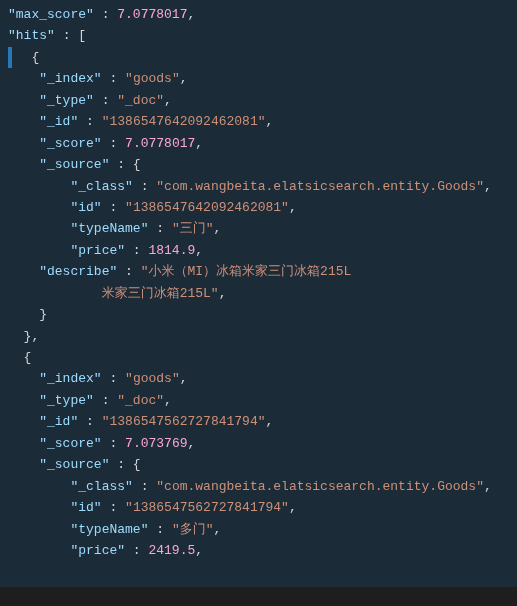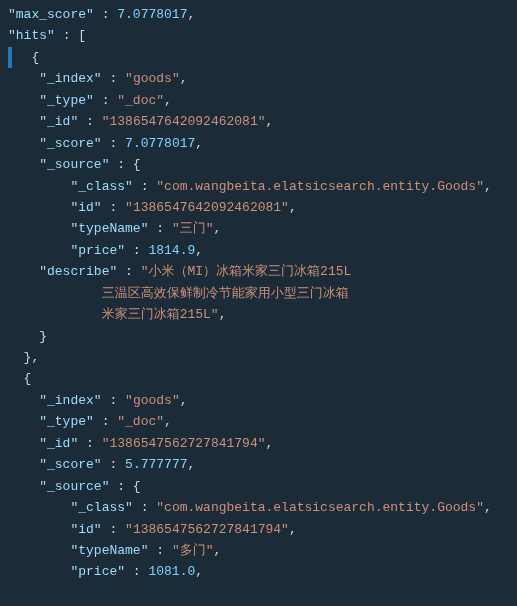--- a/index.html
+++ b/index.html
@@ -41,7 +41,7 @@
 
     .k { color: #9cdcfe; } 
     .s { color: #ce9178; } 
-    .n { color: #7dd3fc; } 
+    .n { color: #f9a8d4; } 
     .p { color: #d4d4d4; }
 
     .wrapper {

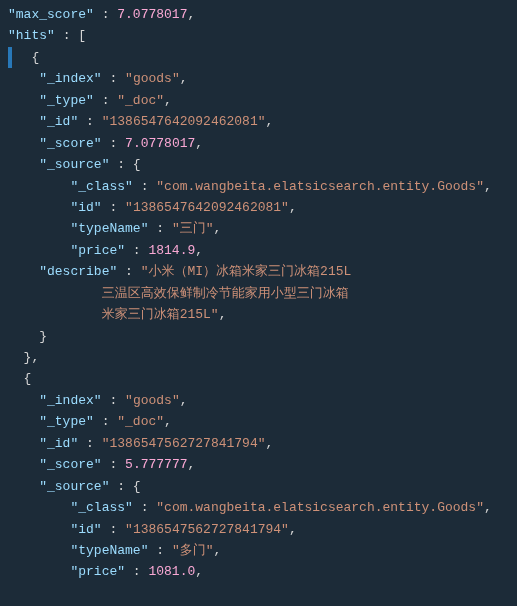--- a/index.html
+++ b/index.html
@@ -67,7 +67,6 @@
 <span class="json-line">&nbsp;&nbsp;&nbsp;&nbsp;&nbsp;&nbsp;&nbsp;&nbsp;<span class="k">"typeName"</span> <span class="p">:</span> <span class="s">"三门"</span>,</span>
 <span class="json-line">&nbsp;&nbsp;&nbsp;&nbsp;&nbsp;&nbsp;&nbsp;&nbsp;<span class="k">"price"</span> <span class="p">:</span> <span class="n">1814.9</span>,</span>
 <span class="json-line">&nbsp;&nbsp;&nbsp;&nbsp;<span class="k">"describe"</span> <span class="p">:</span> <span class="s">"小米（MI）冰箱米家三门冰箱215L</span></span>
-<span class="json-line">&nbsp;&nbsp;&nbsp;&nbsp;&nbsp;&nbsp;&nbsp;&nbsp;&nbsp;&nbsp;&nbsp;&nbsp;<span class="s">三温区高效保鲜制冷节能家用小型三门冰箱</span></span>
 <span class="json-line">&nbsp;&nbsp;&nbsp;&nbsp;&nbsp;&nbsp;&nbsp;&nbsp;&nbsp;&nbsp;&nbsp;&nbsp;<span class="s">米家三门冰箱215L"</span>,</span>
 <span class="json-line">&nbsp;&nbsp;&nbsp;&nbsp;<span class="p">}</span></span>
 <span class="json-line">&nbsp;&nbsp;<span class="p">},</span></span>

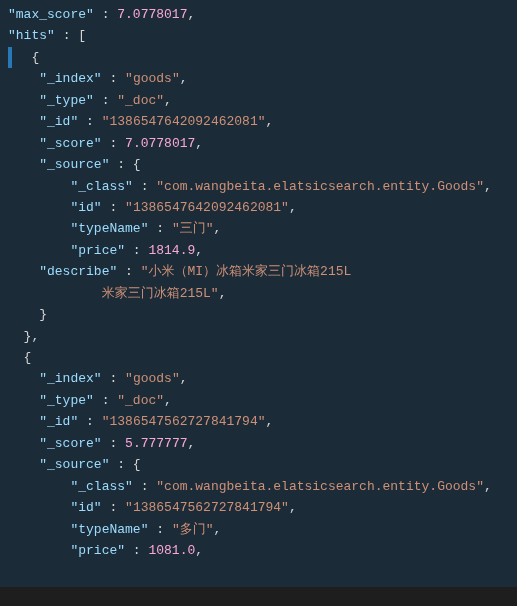--- a/index.html
+++ b/index.html
@@ -74,7 +74,7 @@
 <span class="json-line">&nbsp;&nbsp;&nbsp;&nbsp;<span class="k">"_index"</span> <span class="p">:</span> <span class="s">"goods"</span>,</span>
 <span class="json-line">&nbsp;&nbsp;&nbsp;&nbsp;<span class="k">"_type"</span> <span class="p">:</span> <span class="s">"_doc"</span>,</span>
 <span class="json-line">&nbsp;&nbsp;&nbsp;&nbsp;<span class="k">"_id"</span> <span class="p">:</span> <span class="s">"1386547562727841794"</span>,</span>
-<span class="json-line">&nbsp;&nbsp;&nbsp;&nbsp;<span class="k">"_score"</span> <span class="p">:</span> <span class="n">5.777777</span>,</span>
+<span class="json-line">&nbsp;&nbsp;&nbsp;&nbsp;<span class="k">"_score"</span> <span class="p">:</span> <span class="n">7.073769</span>,</span>
 <span class="json-line">&nbsp;&nbsp;&nbsp;&nbsp;<span class="k">"_source"</span> <span class="p">: {</span></span>
 <span class="json-line">&nbsp;&nbsp;&nbsp;&nbsp;&nbsp;&nbsp;&nbsp;&nbsp;<span class="k">"_class"</span> <span class="p">:</span> <span class="s">"com.wangbeita.elatsicsearch.entity.Goods"</span>,</span>
 <span class="json-line">&nbsp;&nbsp;&nbsp;&nbsp;&nbsp;&nbsp;&nbsp;&nbsp;<span class="k">"id"</span> <span class="p">:</span> <span class="s">"1386547562727841794"</span>,</span>

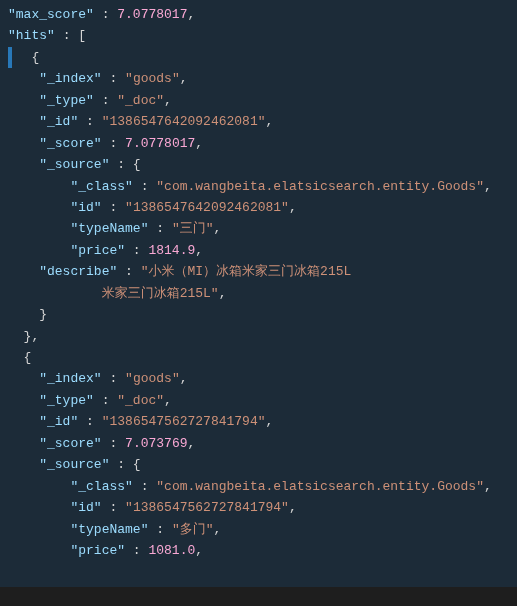--- a/index.html
+++ b/index.html
@@ -79,7 +79,7 @@
 <span class="json-line">&nbsp;&nbsp;&nbsp;&nbsp;&nbsp;&nbsp;&nbsp;&nbsp;<span class="k">"_class"</span> <span class="p">:</span> <span class="s">"com.wangbeita.elatsicsearch.entity.Goods"</span>,</span>
 <span class="json-line">&nbsp;&nbsp;&nbsp;&nbsp;&nbsp;&nbsp;&nbsp;&nbsp;<span class="k">"id"</span> <span class="p">:</span> <span class="s">"1386547562727841794"</span>,</span>
 <span class="json-line">&nbsp;&nbsp;&nbsp;&nbsp;&nbsp;&nbsp;&nbsp;&nbsp;<span class="k">"typeName"</span> <span class="p">:</span> <span class="s">"多门"</span>,</span>
-<span class="json-line">&nbsp;&nbsp;&nbsp;&nbsp;&nbsp;&nbsp;&nbsp;&nbsp;<span class="k">"price"</span> <span class="p">:</span> <span class="n">1081.0</span>,</span>
+<span class="json-line">&nbsp;&nbsp;&nbsp;&nbsp;&nbsp;&nbsp;&nbsp;&nbsp;<span class="k">"price"</span> <span class="p">:</span> <span class="n">2419.5</span>,</span>
 <span class="json-line">&nbsp;&nbsp;&nbsp;&nbsp;  </span>
 
 </div>

